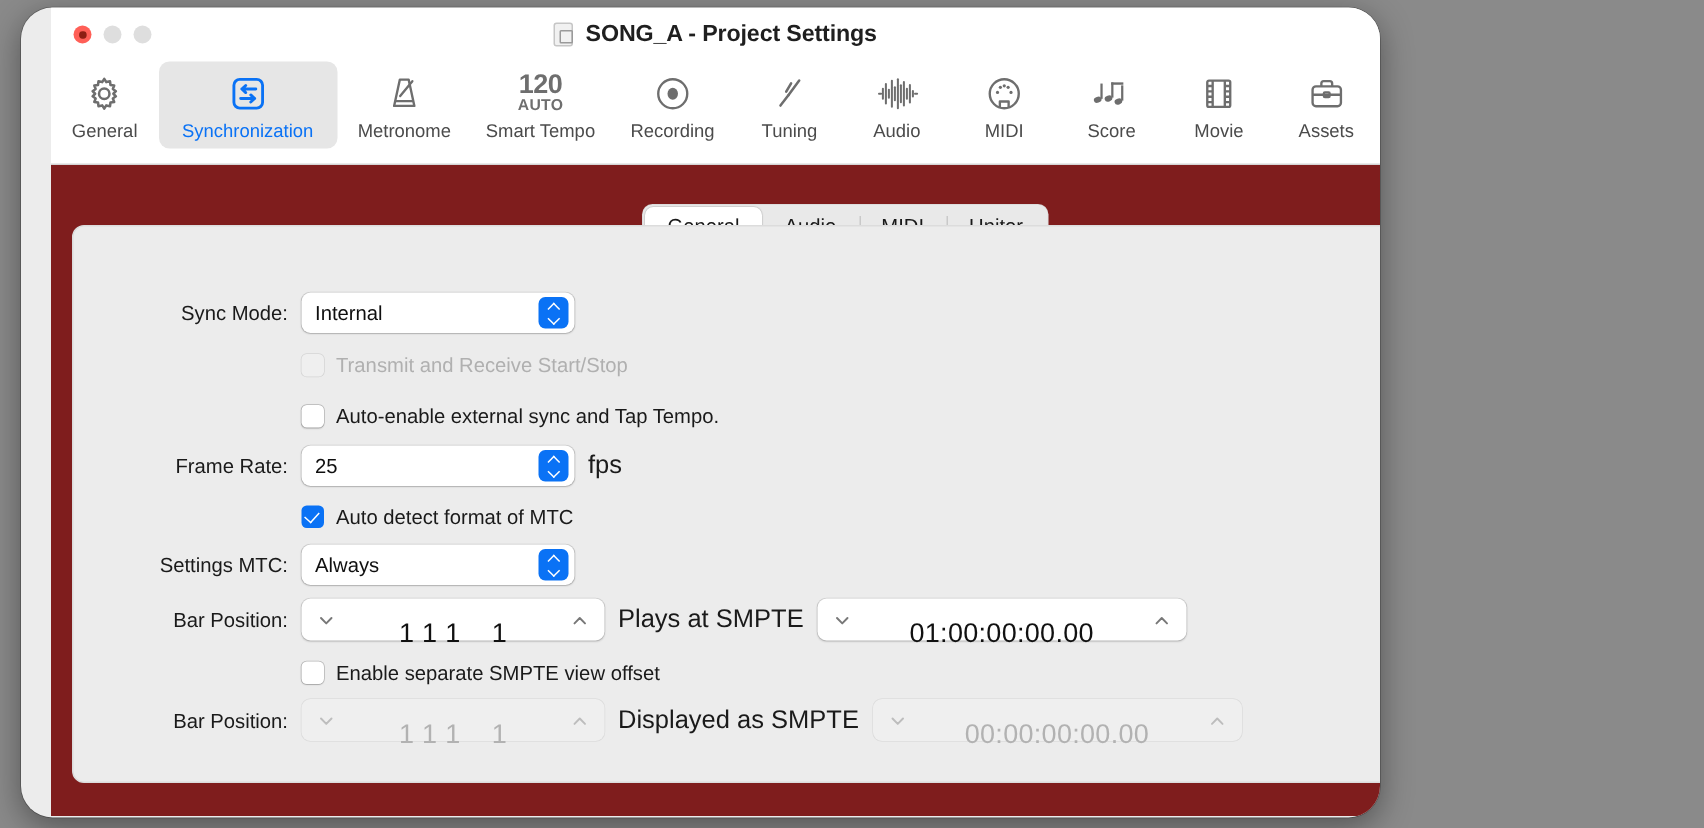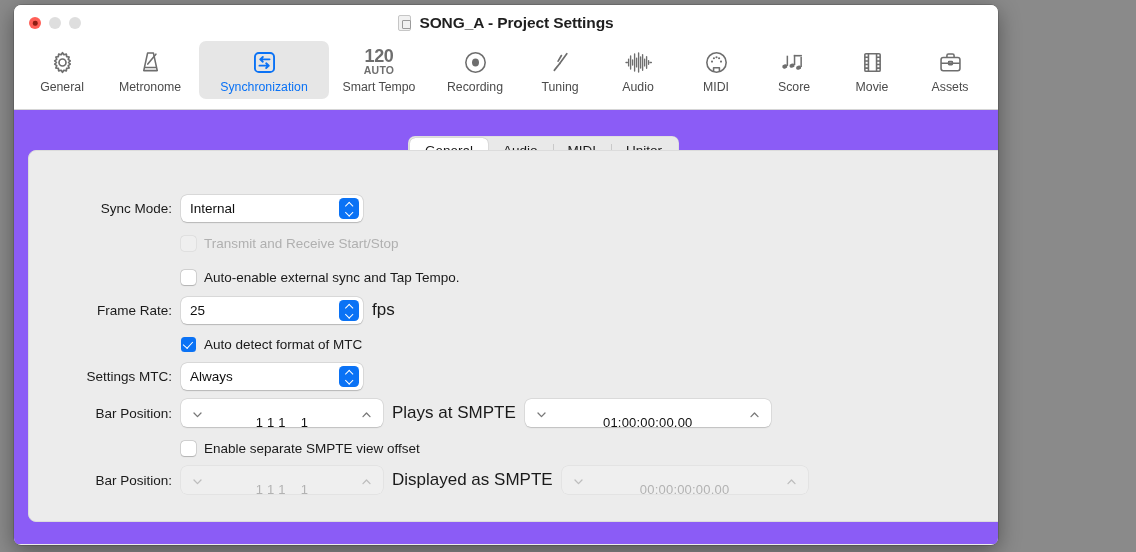--- a/index.html
+++ b/index.html
@@ -17,11 +17,12 @@
   .window {
     position: absolute;
     left: 14px; top: 5px;
-    width: 984px; height: 540px;
+    width: 906px; height: 540px;
     background: #ececec;
-    border-radius: 7px;
+    border-radius: 21px;
     box-shadow: 0 6px 22px rgba(0,0,0,0.40), 0 0 0 0.5px rgba(0,0,0,0.28);
     overflow: hidden;
+    padding-left: 20px;
   }
 
   

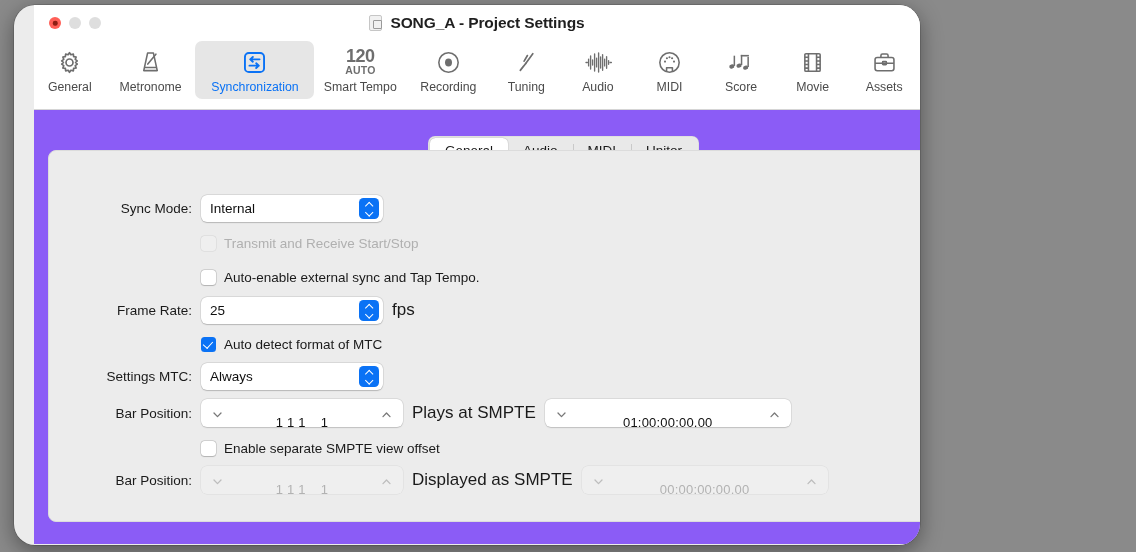--- a/index.html
+++ b/index.html
@@ -351,6 +351,17 @@
         <div class="tb-label" data-name="toolbar-label-general">General</div>
       </div>
 
+      <div class="tb-item selected" data-name="toolbar-item-synchronization">
+        <div class="tb-glyph" data-name="sync-arrows-icon">
+          <svg width="27" height="27" viewBox="0 0 24 24" fill="none" stroke="currentColor" stroke-width="1.7">
+            <rect x="3.5" y="3.5" width="17" height="17" rx="3.5"></rect>
+            <path d="M16.5 9.2H8.2M8.2 9.2l2.3-2.1M8.2 9.2l2.3 2.1" stroke-linecap="round" stroke-linejoin="round"></path>
+            <path d="M7.5 14.8h8.3M15.8 14.8l-2.3-2.1M15.8 14.8l-2.3 2.1" stroke-linecap="round" stroke-linejoin="round"></path>
+          </svg>
+        </div>
+        <div class="tb-label" data-name="toolbar-label-synchronization">Synchronization</div>
+      </div>
+
       <div class="tb-item" data-name="toolbar-item-metronome">
         <div class="tb-glyph" data-name="metronome-icon">
           <svg width="27" height="27" viewBox="0 0 24 24" fill="none" stroke="currentColor" stroke-width="1.4">
@@ -360,17 +371,6 @@
           </svg>
         </div>
         <div class="tb-label" data-name="toolbar-label-metronome">Metronome</div>
-      </div>
-
-      <div class="tb-item selected" data-name="toolbar-item-synchronization">
-        <div class="tb-glyph" data-name="sync-arrows-icon">
-          <svg width="27" height="27" viewBox="0 0 24 24" fill="none" stroke="currentColor" stroke-width="1.7">
-            <rect x="3.5" y="3.5" width="17" height="17" rx="3.5"></rect>
-            <path d="M16.5 9.2H8.2M8.2 9.2l2.3-2.1M8.2 9.2l2.3 2.1" stroke-linecap="round" stroke-linejoin="round"></path>
-            <path d="M7.5 14.8h8.3M15.8 14.8l-2.3-2.1M15.8 14.8l-2.3 2.1" stroke-linecap="round" stroke-linejoin="round"></path>
-          </svg>
-        </div>
-        <div class="tb-label" data-name="toolbar-label-synchronization">Synchronization</div>
       </div>
 
       <div class="tb-item" data-name="toolbar-item-smart-tempo">

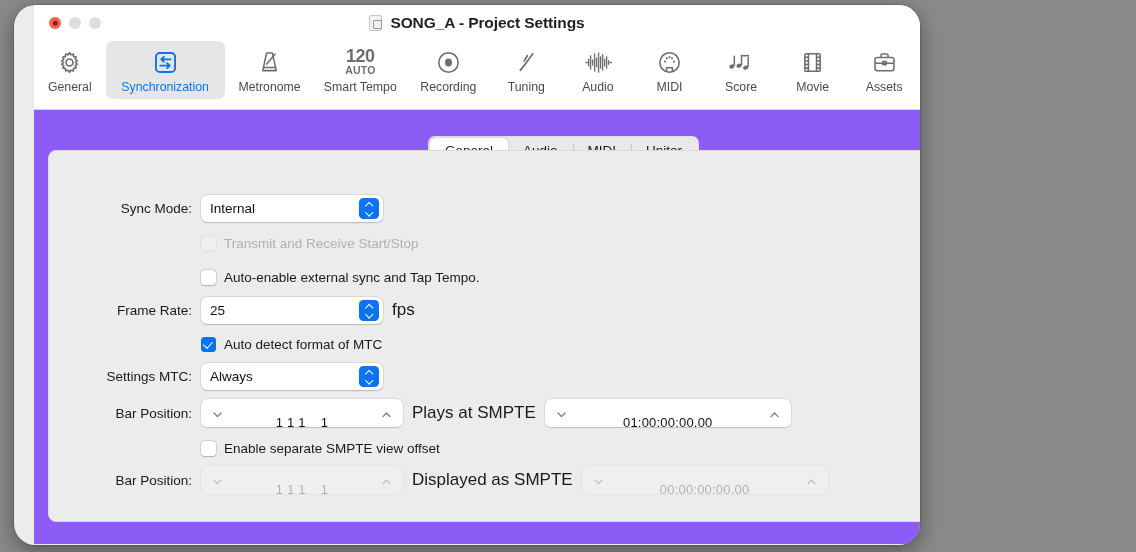--- a/index.html
+++ b/index.html
@@ -138,7 +138,7 @@
   .content {
     position: relative;
     height: 434px;
-    background: #8b5cf6;
+    background: #7f1d1d;
   }
 
   

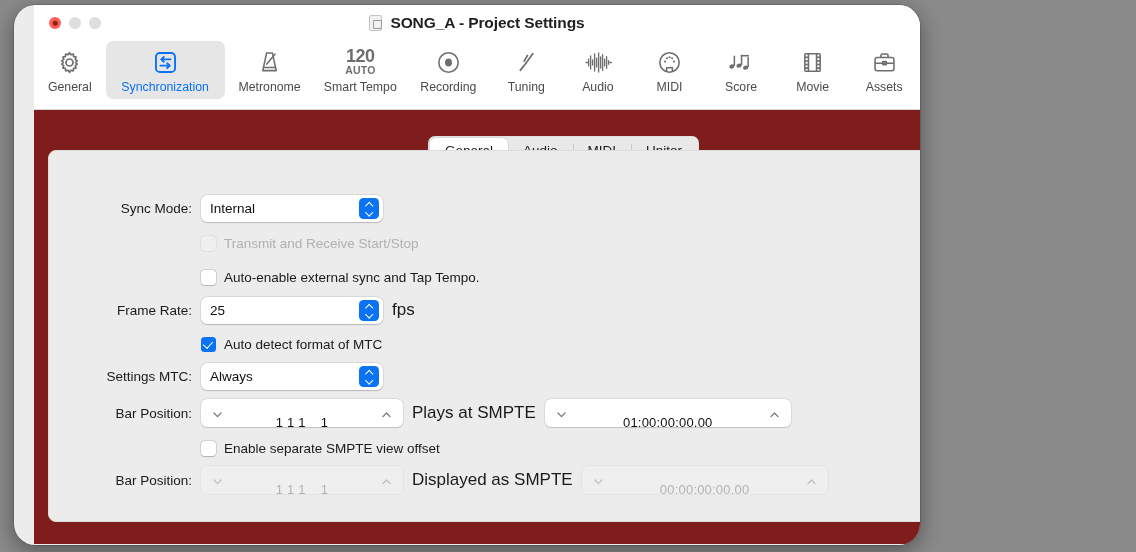--- a/index.html
+++ b/index.html
@@ -302,7 +302,7 @@
     box-shadow: 0 0 0 0.5px rgba(0,0,0,0.07);
   }
   .stepper .sv {
-    font-size: 13px;
+    font-size: 18px;
     color: #111111;
     letter-spacing: 0.2px;
     white-space: pre;

